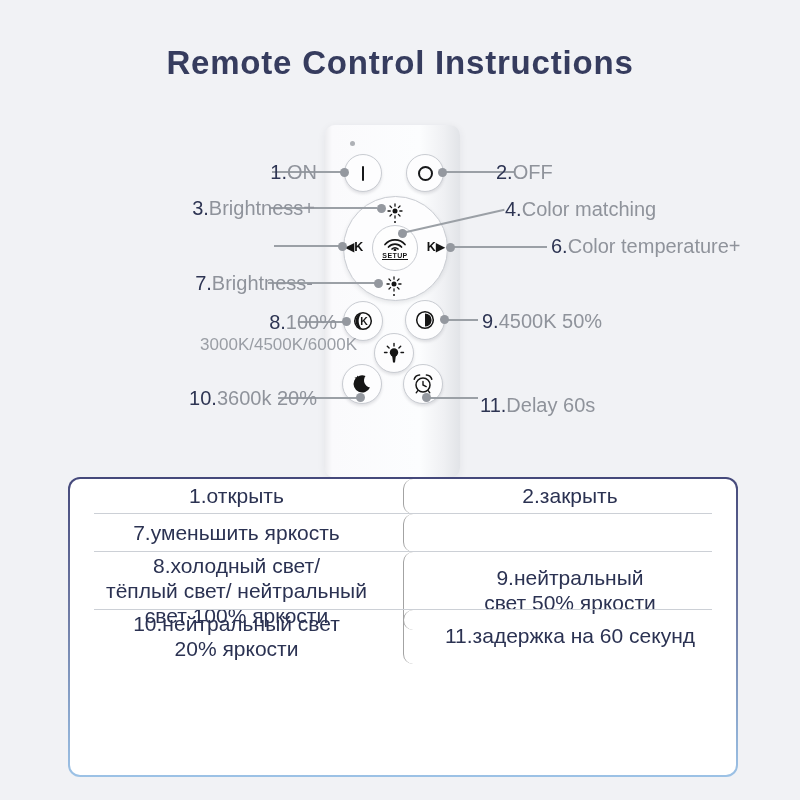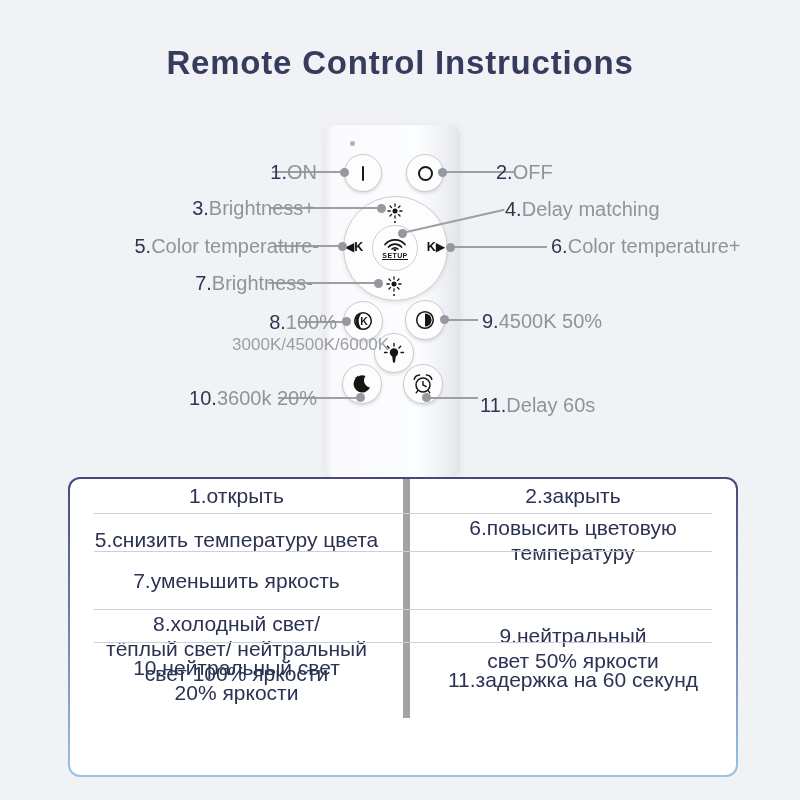--- a/index.html
+++ b/index.html
@@ -193,7 +193,7 @@
   <div class="lbl" style="right:530px;top:161px;"><span class="num">1.</span><span class="txt">ON</span></div>
   <div class="lbl" style="left:496px;top:161px;"><span class="num">2.</span><span class="txt">OFF</span></div>
   <div class="lbl" style="right:532px;top:197px;"><span class="num">3.</span><span class="txt">Brightness+</span></div>
-  <div class="lbl" style="left:505px;top:198px;"><span class="num">4.</span><span class="txt">Delay matching</span></div>
+  <div class="lbl" style="left:505px;top:198px;"><span class="num">4.</span><span class="txt">Color matching</span></div>
   <div class="lbl" style="right:528px;top:235px;"><span class="num">5.</span><span class="txt">Color temperature-</span></div>
   <div class="lbl" style="left:551px;top:235px;"><span class="num">6.</span><span class="txt">Color temperature+</span></div>
   <div class="lbl" style="right:534px;top:272px;"><span class="num">7.</span><span class="txt">Brightness-</span></div>

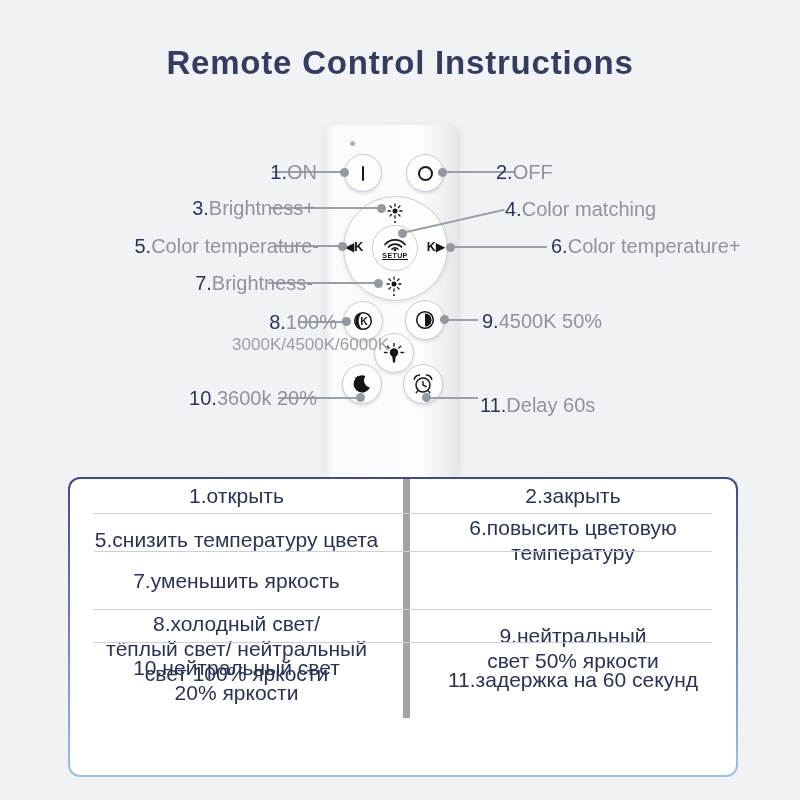--- a/index.html
+++ b/index.html
@@ -194,7 +194,6 @@
   <div class="lbl" style="left:496px;top:161px;"><span class="num">2.</span><span class="txt">OFF</span></div>
   <div class="lbl" style="right:532px;top:197px;"><span class="num">3.</span><span class="txt">Brightness+</span></div>
   <div class="lbl" style="left:505px;top:198px;"><span class="num">4.</span><span class="txt">Color matching</span></div>
-  <div class="lbl" style="right:528px;top:235px;"><span class="num">5.</span><span class="txt">Color temperature-</span></div>
   <div class="lbl" style="left:551px;top:235px;"><span class="num">6.</span><span class="txt">Color temperature+</span></div>
   <div class="lbl" style="right:534px;top:272px;"><span class="num">7.</span><span class="txt">Brightness-</span></div>
   <div class="lbl" style="right:510px;top:311px;"><span class="num">8.</span><span class="txt">100%</span></div>

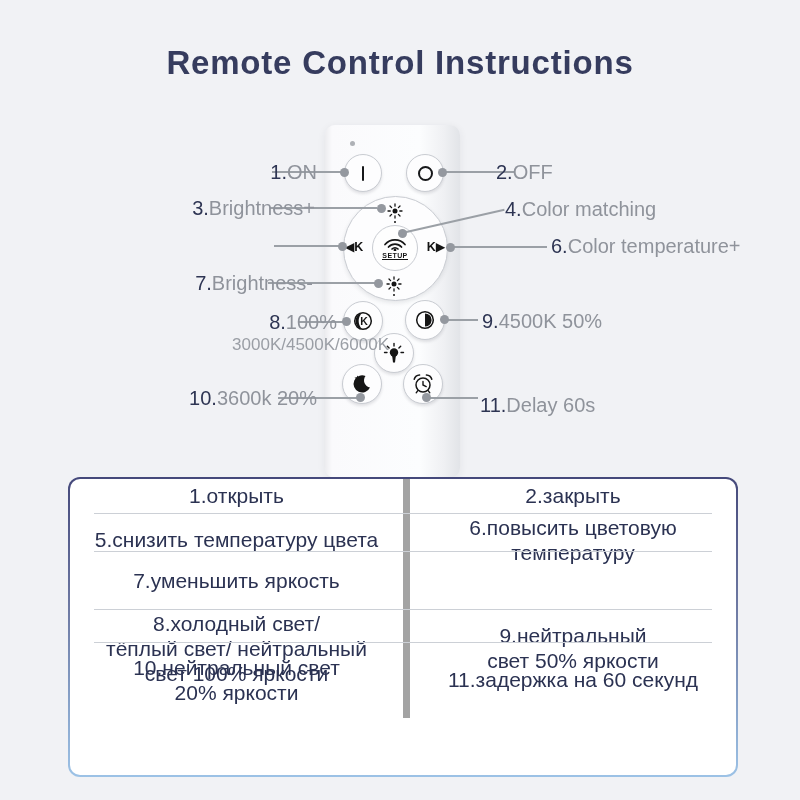--- a/index.html
+++ b/index.html
@@ -197,7 +197,7 @@
   <div class="lbl" style="left:551px;top:235px;"><span class="num">6.</span><span class="txt">Color temperature+</span></div>
   <div class="lbl" style="right:534px;top:272px;"><span class="num">7.</span><span class="txt">Brightness-</span></div>
   <div class="lbl" style="right:510px;top:311px;"><span class="num">8.</span><span class="txt">100%</span></div>
-  <div class="sub" style="right:458px;top:336px;">3000K/4500K/6000K</div>
+  <div class="sub" style="right:490px;top:336px;">3000K/4500K/6000K</div>
   <div class="lbl" style="left:482px;top:310px;"><span class="num">9.</span><span class="txt">4500K 50%</span></div>
   <div class="lbl" style="right:530px;top:387px;"><span class="num">10.</span><span class="txt">3600k 20%</span></div>
   <div class="lbl" style="left:480px;top:387px;margin-top:7px;"><span class="num">11.</span><span class="txt">Delay 60s</span></div>

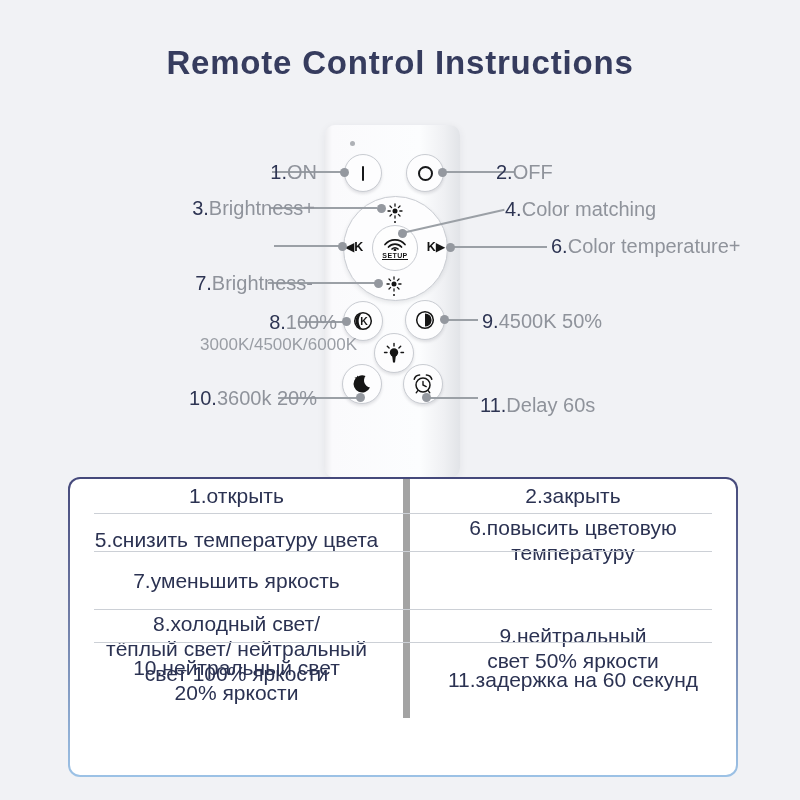--- a/index.html
+++ b/index.html
@@ -52,7 +52,7 @@
   .trow:not(:last-child)::after{content:"";position:absolute;left:24px;right:24px;bottom:0;height:1px;background:#ccd0d6;}
   .tcell{display:flex;align-items:center;justify-content:center;text-align:center;
          font-size:21px;line-height:1.18;color:#2b3252;white-space:pre-line;padding:2px 6px;box-sizing:border-box;}
-  .tcell.rc{border-left:7px solid #a3a3a3;}
+  .tcell.rc{border-left:1px solid #a3a3a3;border-radius:10px;}
 </style>
 </head>
 <body>

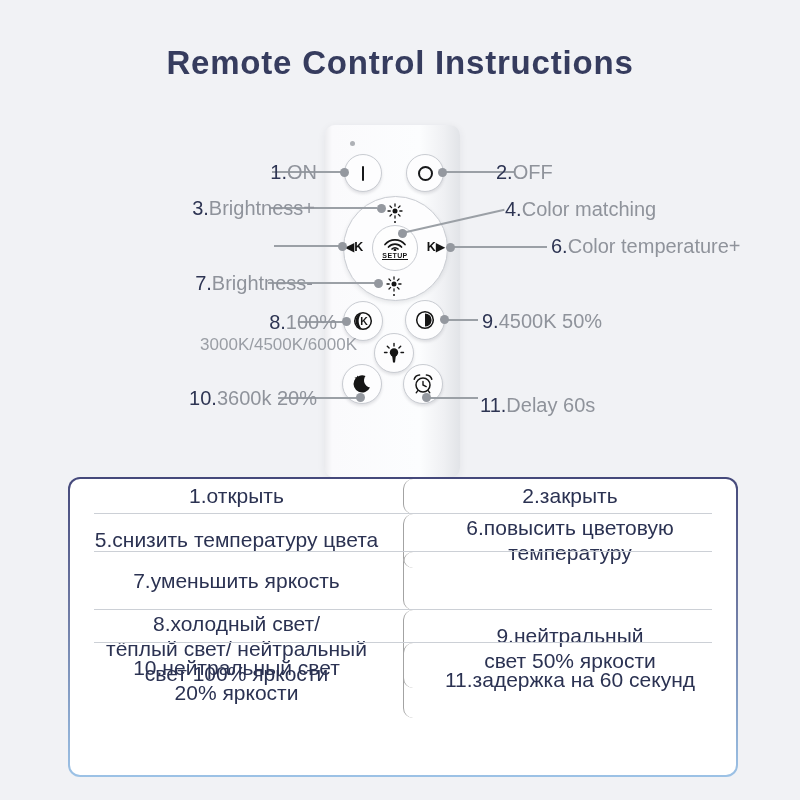--- a/index.html
+++ b/index.html
@@ -209,11 +209,6 @@
         <div class="tcell rc">2.закрыть</div>
       </div>
       <div class="trow">
-        <div class="tcell">5.снизить температуру цвета</div>
-        <div class="tcell rc">6.повысить цветовую
-температуру</div>
-      </div>
-      <div class="trow">
         <div class="tcell">7.уменьшить яркость</div>
         <div class="tcell rc"></div>
       </div>

